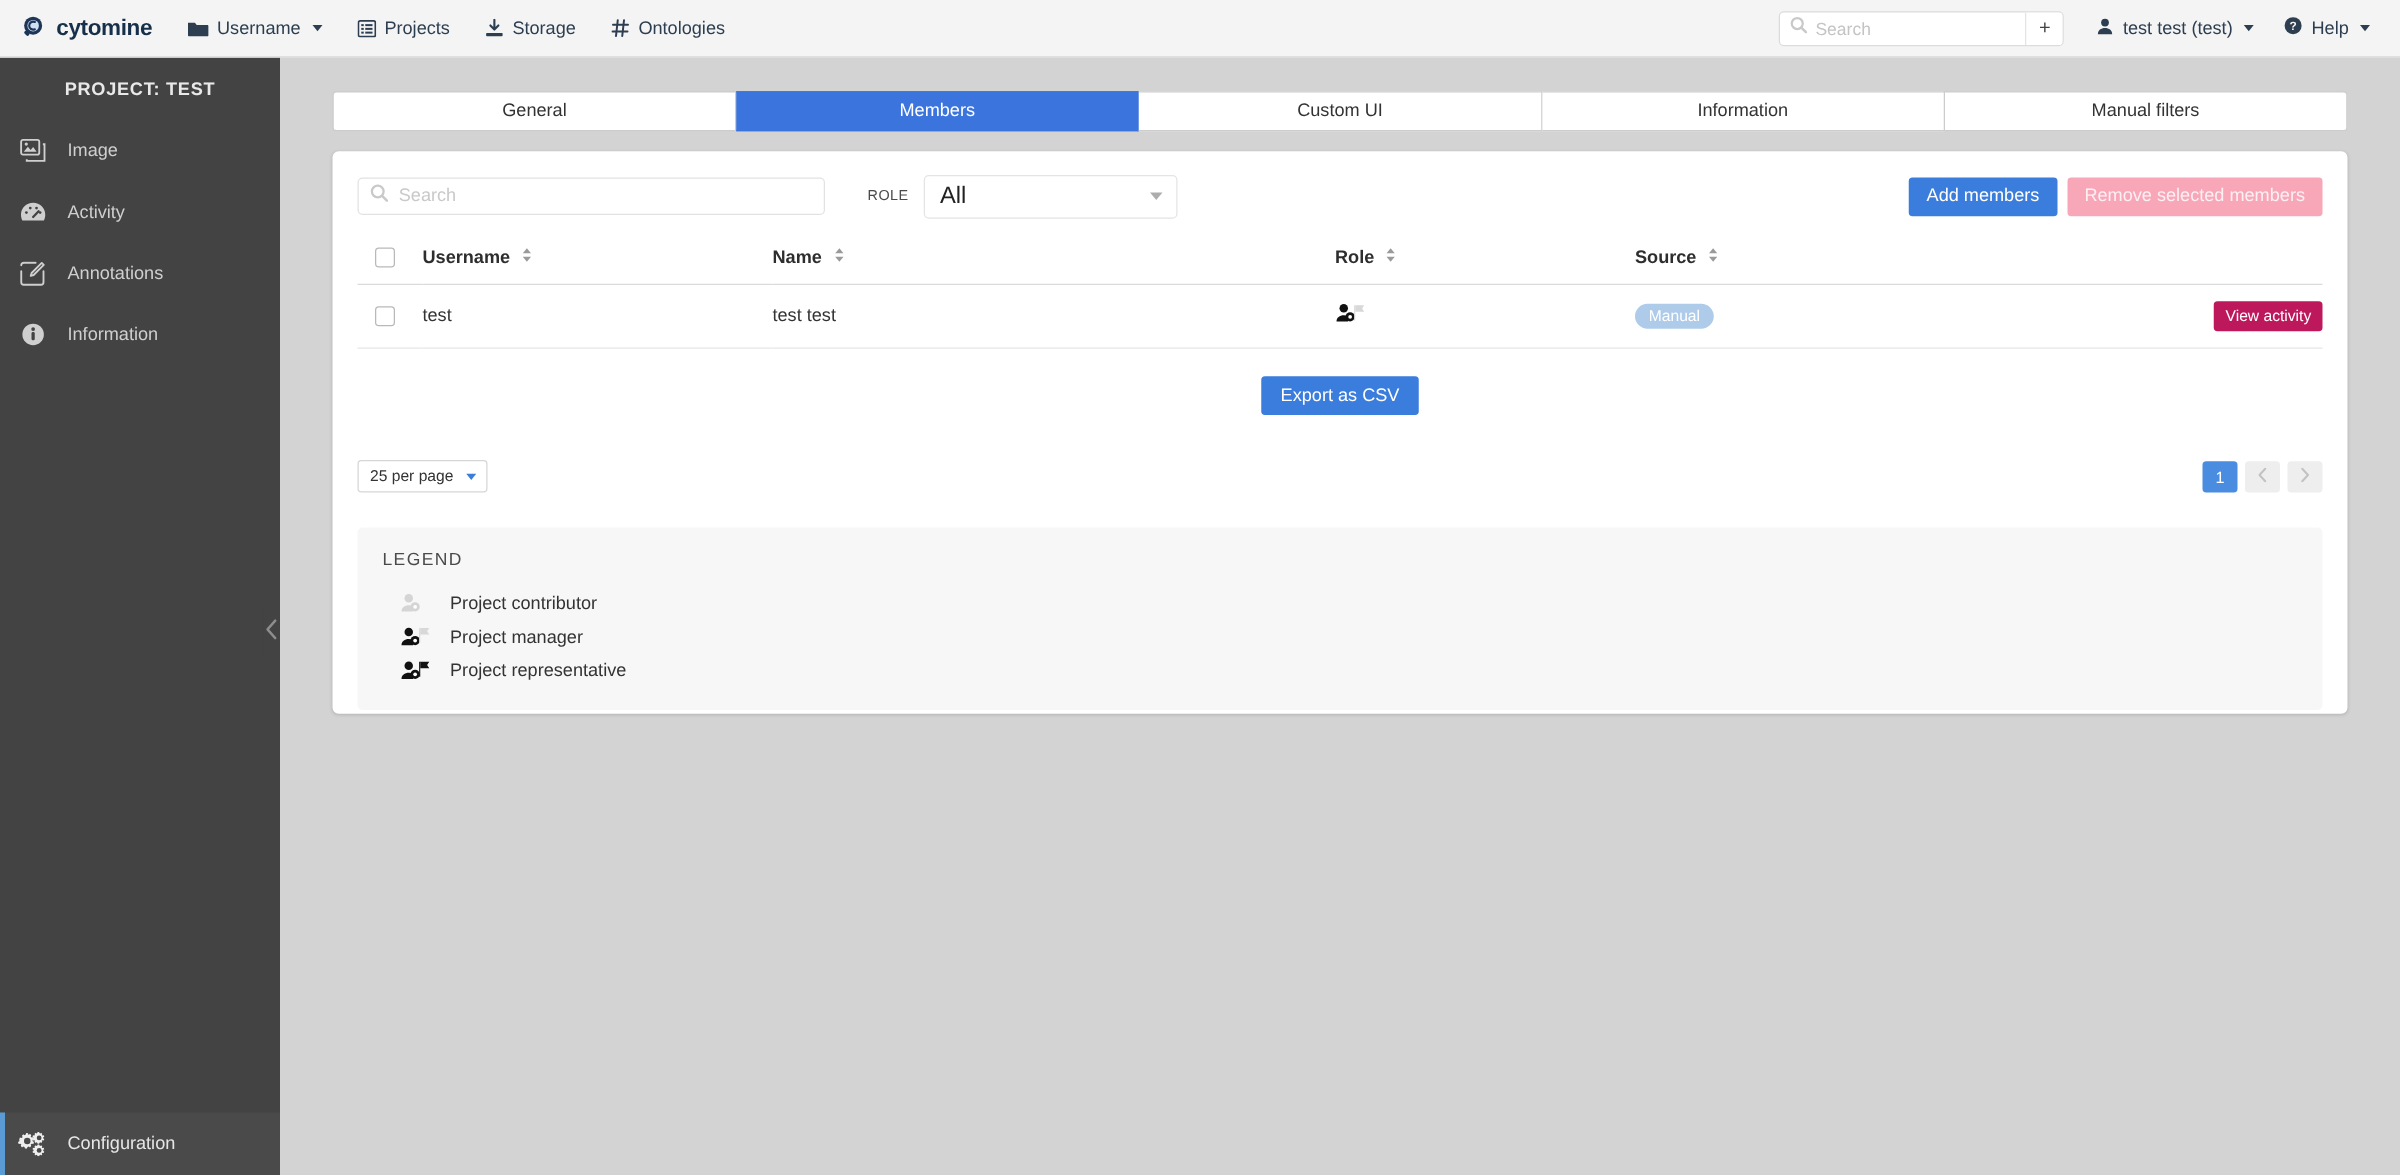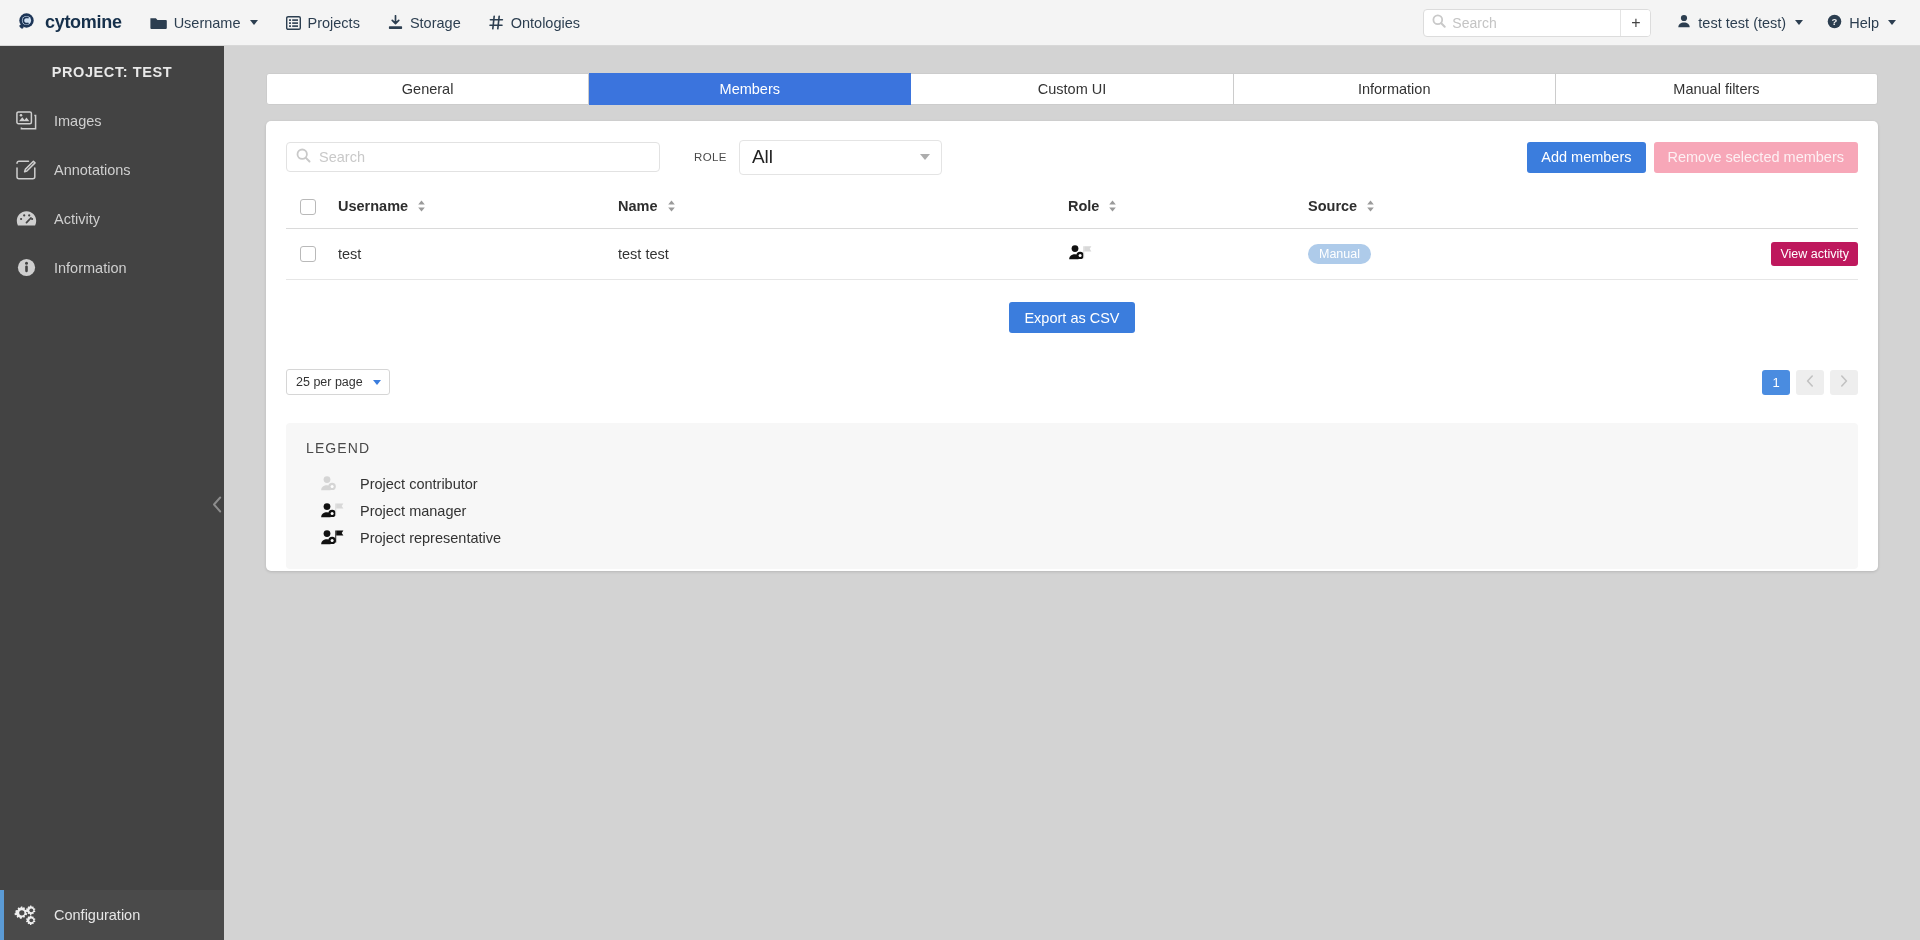--- a/index.html
+++ b/index.html
@@ -396,7 +396,7 @@
         <path d="M18.3 4.4h1.3v13.3H5.4v-1.3" fill="none" stroke="#cfcfcf" stroke-width="1.5"></path>
       </svg>
     </span>
-    <span>Images</span>
+    <span>Image</span>
   </div>
 
   <div class="side-item">

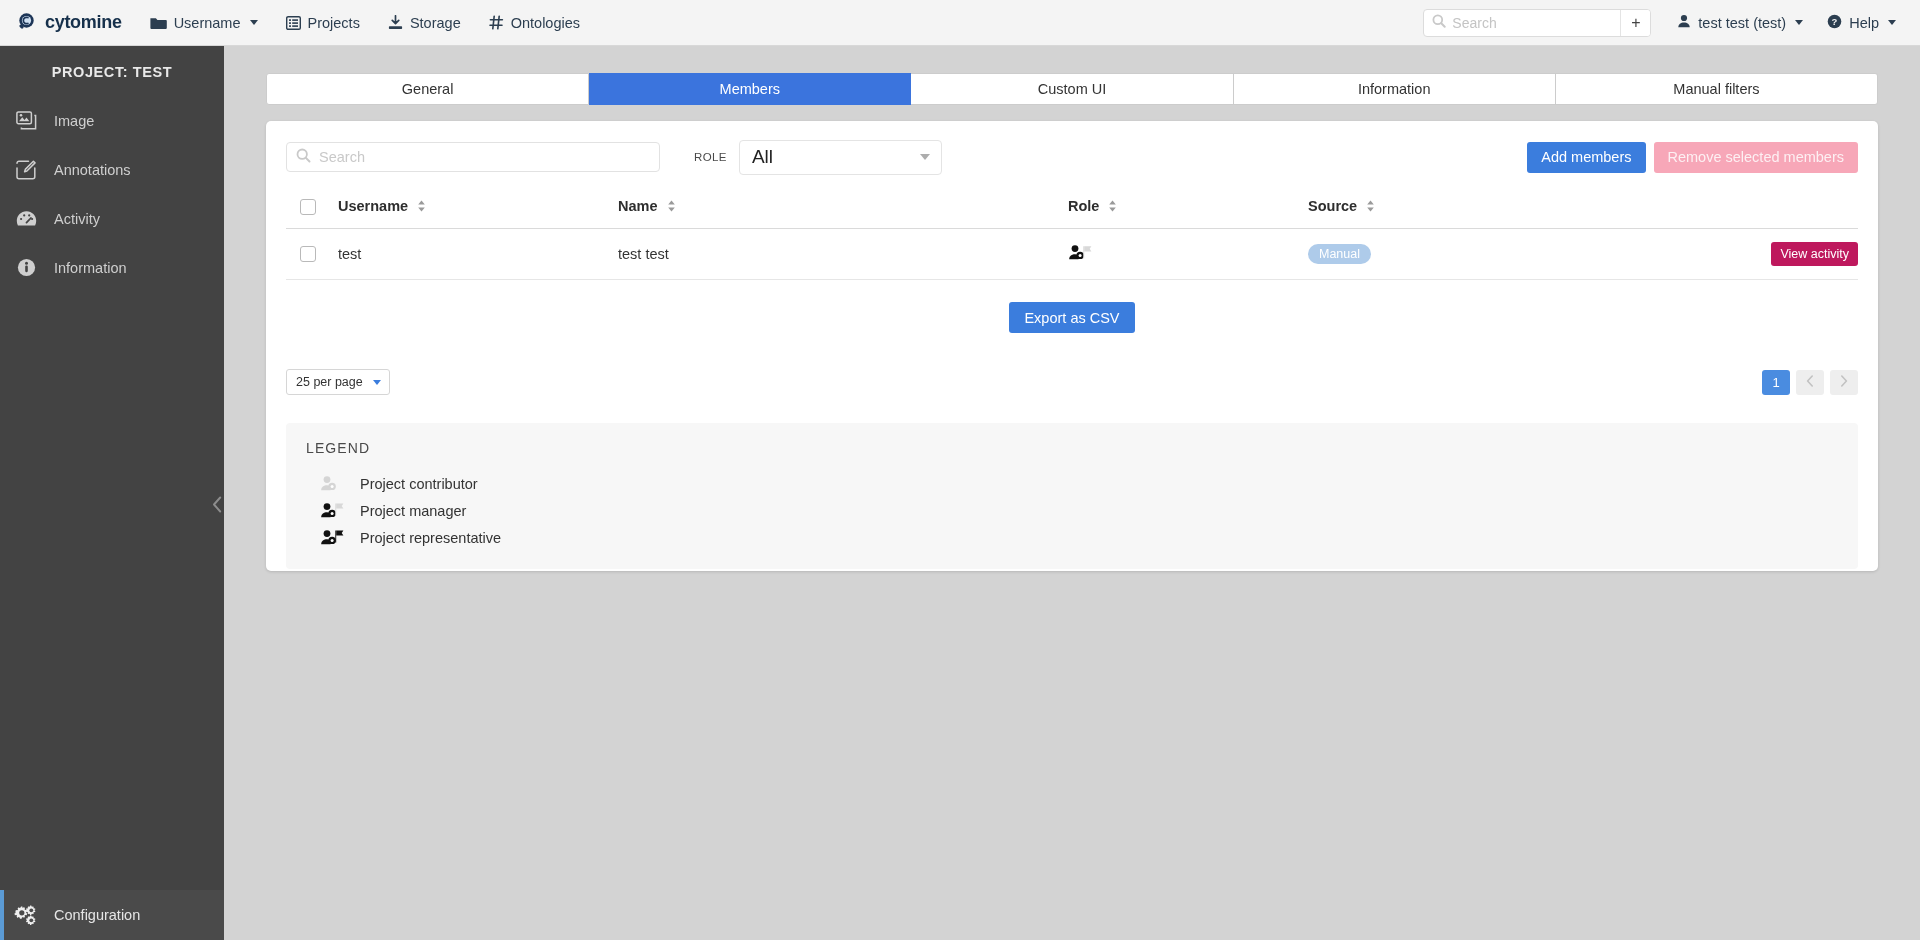--- a/index.html
+++ b/index.html
@@ -397,16 +397,6 @@
       </svg>
     </span>
     <span>Image</span>
-  </div>
-
-  <div class="side-item">
-    <span class="ico">
-      <svg width="20" height="20" viewBox="0 0 20 20">
-        <path d="M1 3.2a2 2 0 0 1 2-2h9.5M18.8 8v8.8a2 2 0 0 1-2 2H3a2 2 0 0 1-2-2V8" fill="none" stroke="#cfcfcf" stroke-width="1.5" stroke-linecap="round"></path>
-        <path d="M17.4 1.3l1.6 1.6-8.1 8.1-2.3.7.7-2.3z" fill="none" stroke="#cfcfcf" stroke-width="1.5" stroke-linejoin="round"></path>
-      </svg>
-    </span>
-    <span>Annotations</span>
   </div>
 
   <div class="side-item">
@@ -421,6 +411,16 @@
       </svg>
     </span>
     <span>Activity</span>
+  </div>
+
+  <div class="side-item">
+    <span class="ico">
+      <svg width="20" height="20" viewBox="0 0 20 20">
+        <path d="M1 3.2a2 2 0 0 1 2-2h9.5M18.8 8v8.8a2 2 0 0 1-2 2H3a2 2 0 0 1-2-2V8" fill="none" stroke="#cfcfcf" stroke-width="1.5" stroke-linecap="round"></path>
+        <path d="M17.4 1.3l1.6 1.6-8.1 8.1-2.3.7.7-2.3z" fill="none" stroke="#cfcfcf" stroke-width="1.5" stroke-linejoin="round"></path>
+      </svg>
+    </span>
+    <span>Annotations</span>
   </div>
 
   <div class="side-item">

